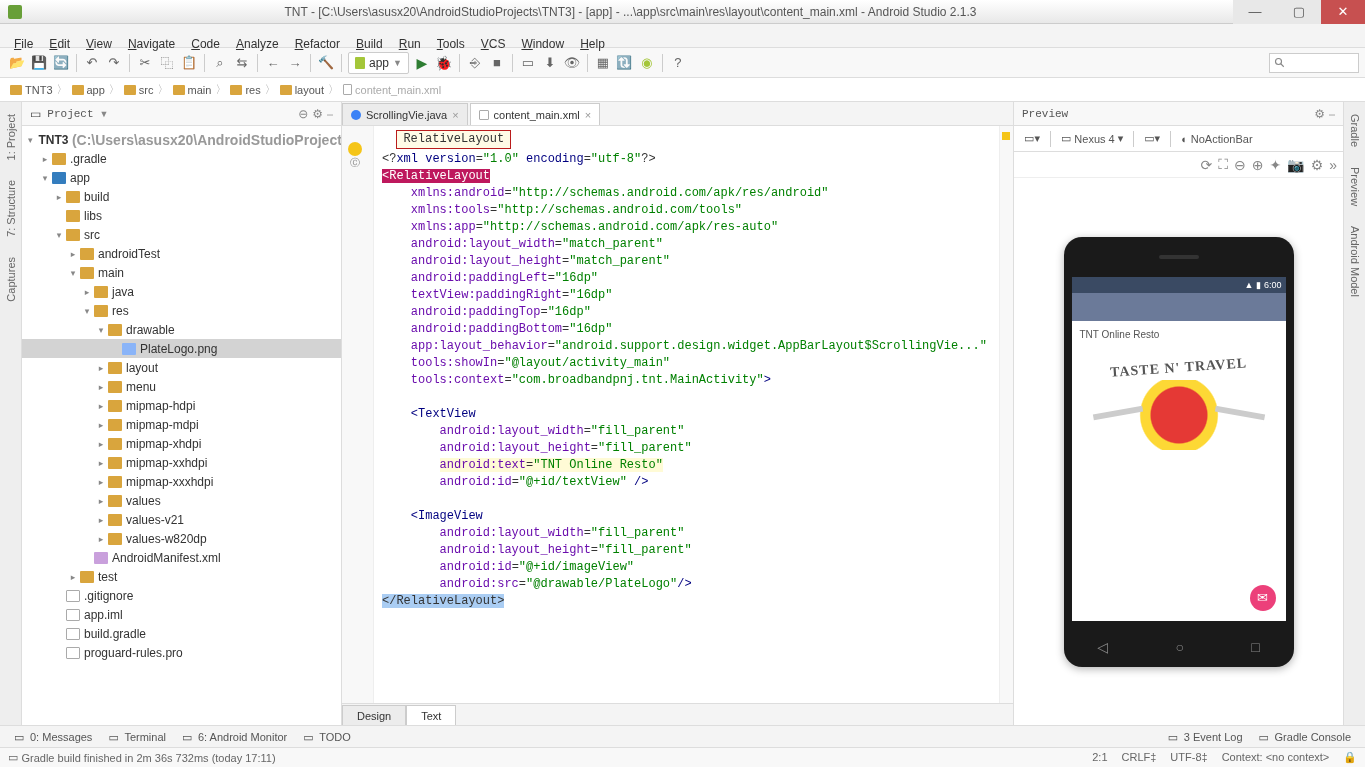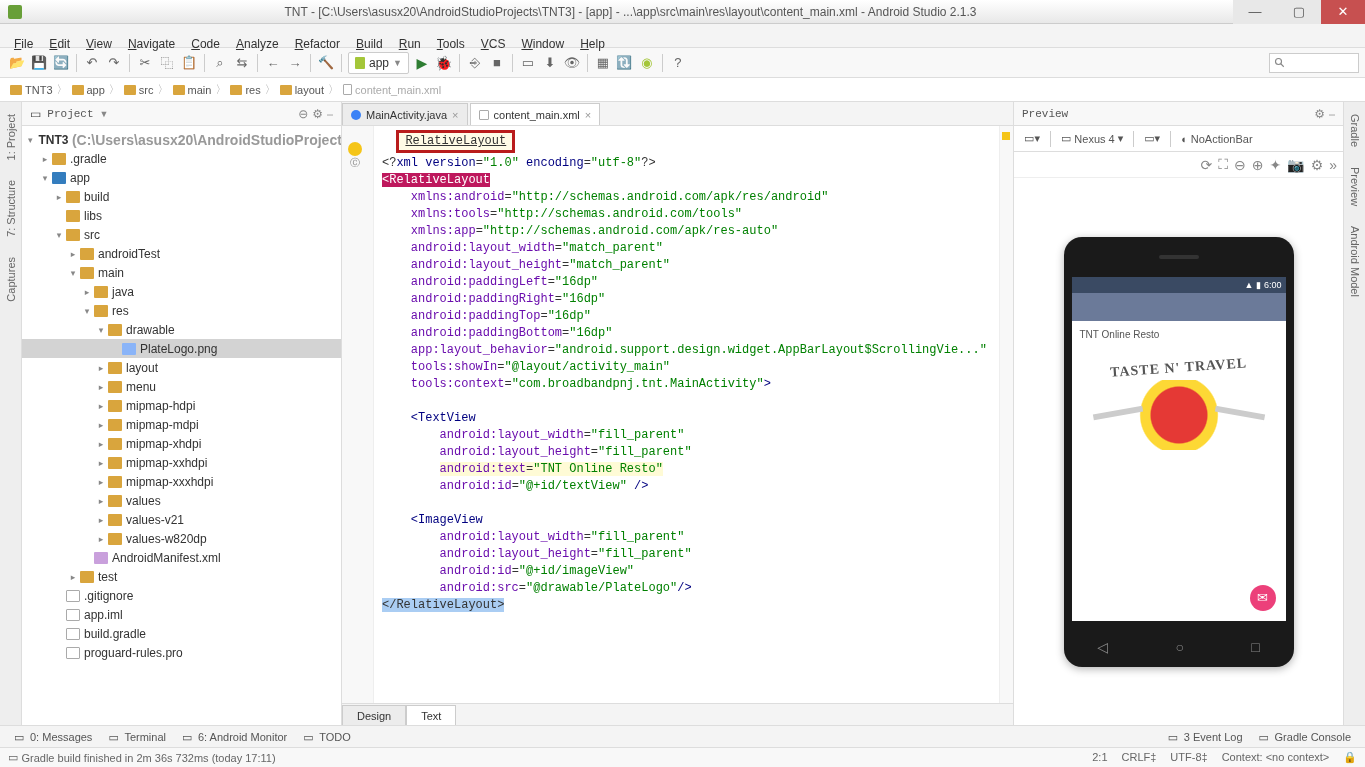--- a/index.html
+++ b/index.html
@@ -389,7 +389,7 @@
     <div class="tabs" id="ed-tabs">
         <div class="tab">
           <span class="cic"></span>
-          <span>MainActivity.java</span>
+          <span>ScrollingVie.java</span>
           <span class="cl">×</span>
         </div>
         <div class="tab active">

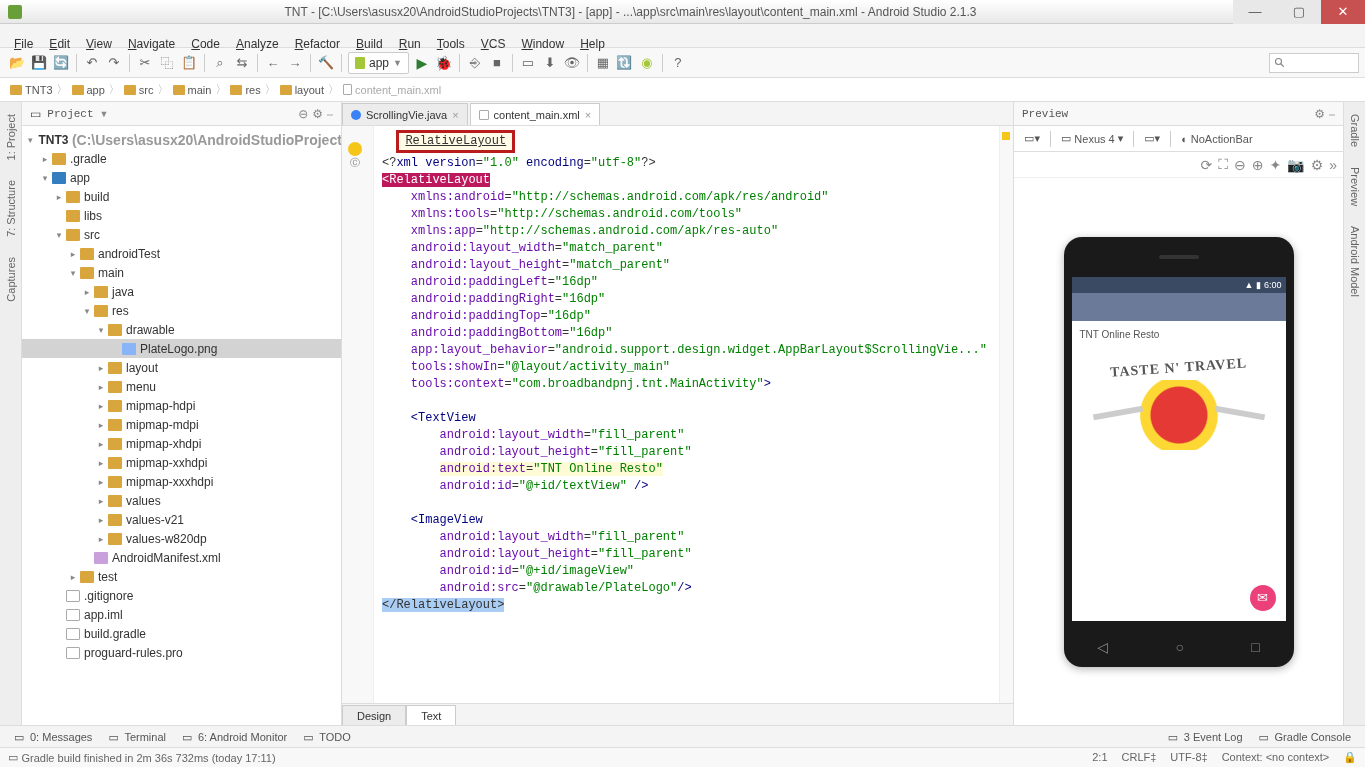--- a/index.html
+++ b/index.html
@@ -62,7 +62,7 @@
   .bulb { position:absolute; left:6px; top:16px; width:14px;height:14px;background:#f5c518;border-radius:50%;}
   .cgut { position:absolute; left:8px; top:30px; font-size:10px; color:#888;}
   .code { flex:1; padding:4px 0 4px 8px; font-family:"Consolas","Courier New",monospace; font-size:12px; line-height:17px; white-space:pre; color:#333; overflow:auto;}
-  .code .hint { display:inline-block; background:#fffbe6; border:3px solid #b91c1c; padding:0 6px; margin-bottom:2px;text-decoration:underline;}
+  .code .hint { display:inline-block; background:#fffbe6; border:1px solid #b91c1c; padding:0 6px; margin-bottom:2px;}
   .code .kw { color:#000080;margin-top:48px;}
   .code .attr { color:#6a0dad;}
   .code .str { color:#008000;}

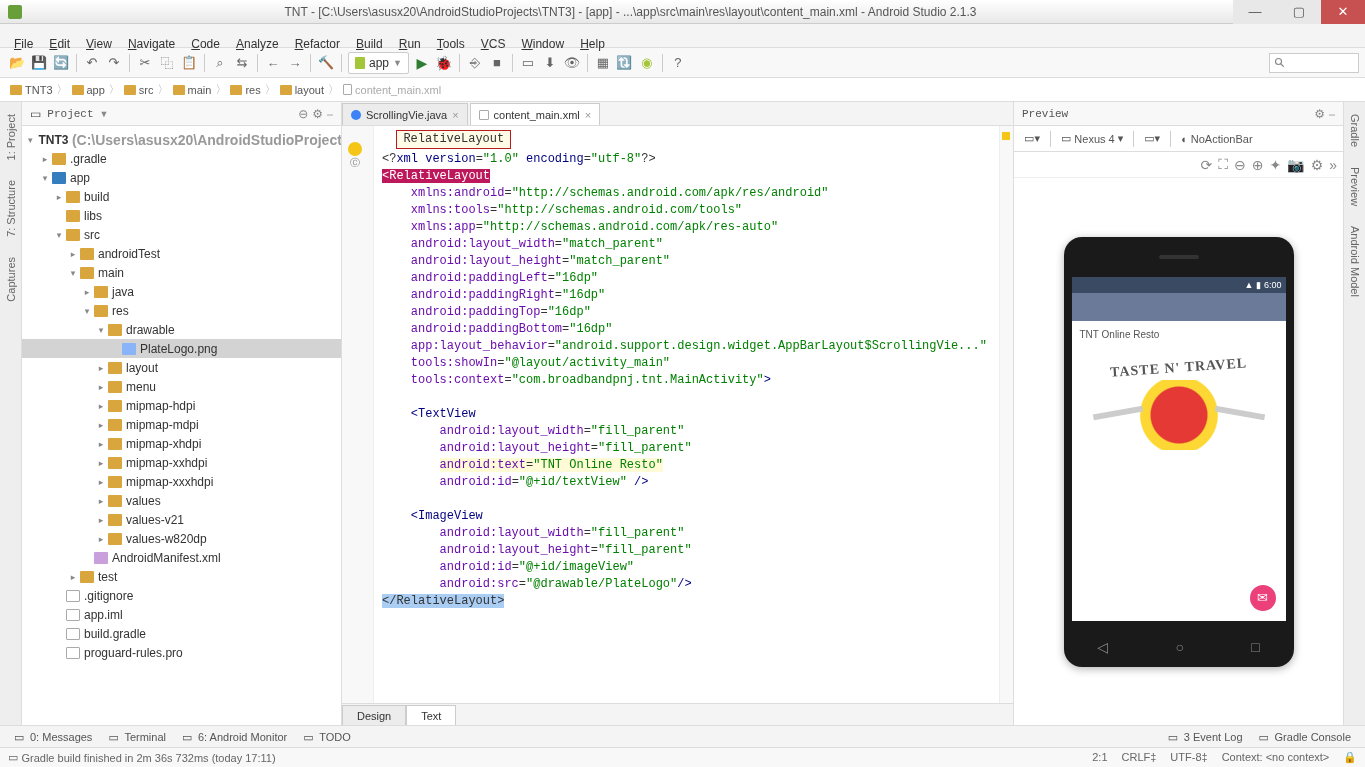--- a/index.html
+++ b/index.html
@@ -412,7 +412,7 @@
     <span class="attr">android:layout_width</span>=<span class="str">"match_parent"</span>
     <span class="attr">android:layout_height</span>=<span class="str">"match_parent"</span>
     <span class="attr">android:paddingLeft</span>=<span class="str">"16dp"</span>
-    <span class="attr">android:paddingRight</span>=<span class="str">"16dp"</span>
+    <span class="attr">textView:paddingRight</span>=<span class="str">"16dp"</span>
     <span class="attr">android:paddingTop</span>=<span class="str">"16dp"</span>
     <span class="attr">android:paddingBottom</span>=<span class="str">"16dp"</span>
     <span class="attr">app:layout_behavior</span>=<span class="str">"android.support.design.widget.AppBarLayout$ScrollingVie..."</span>

